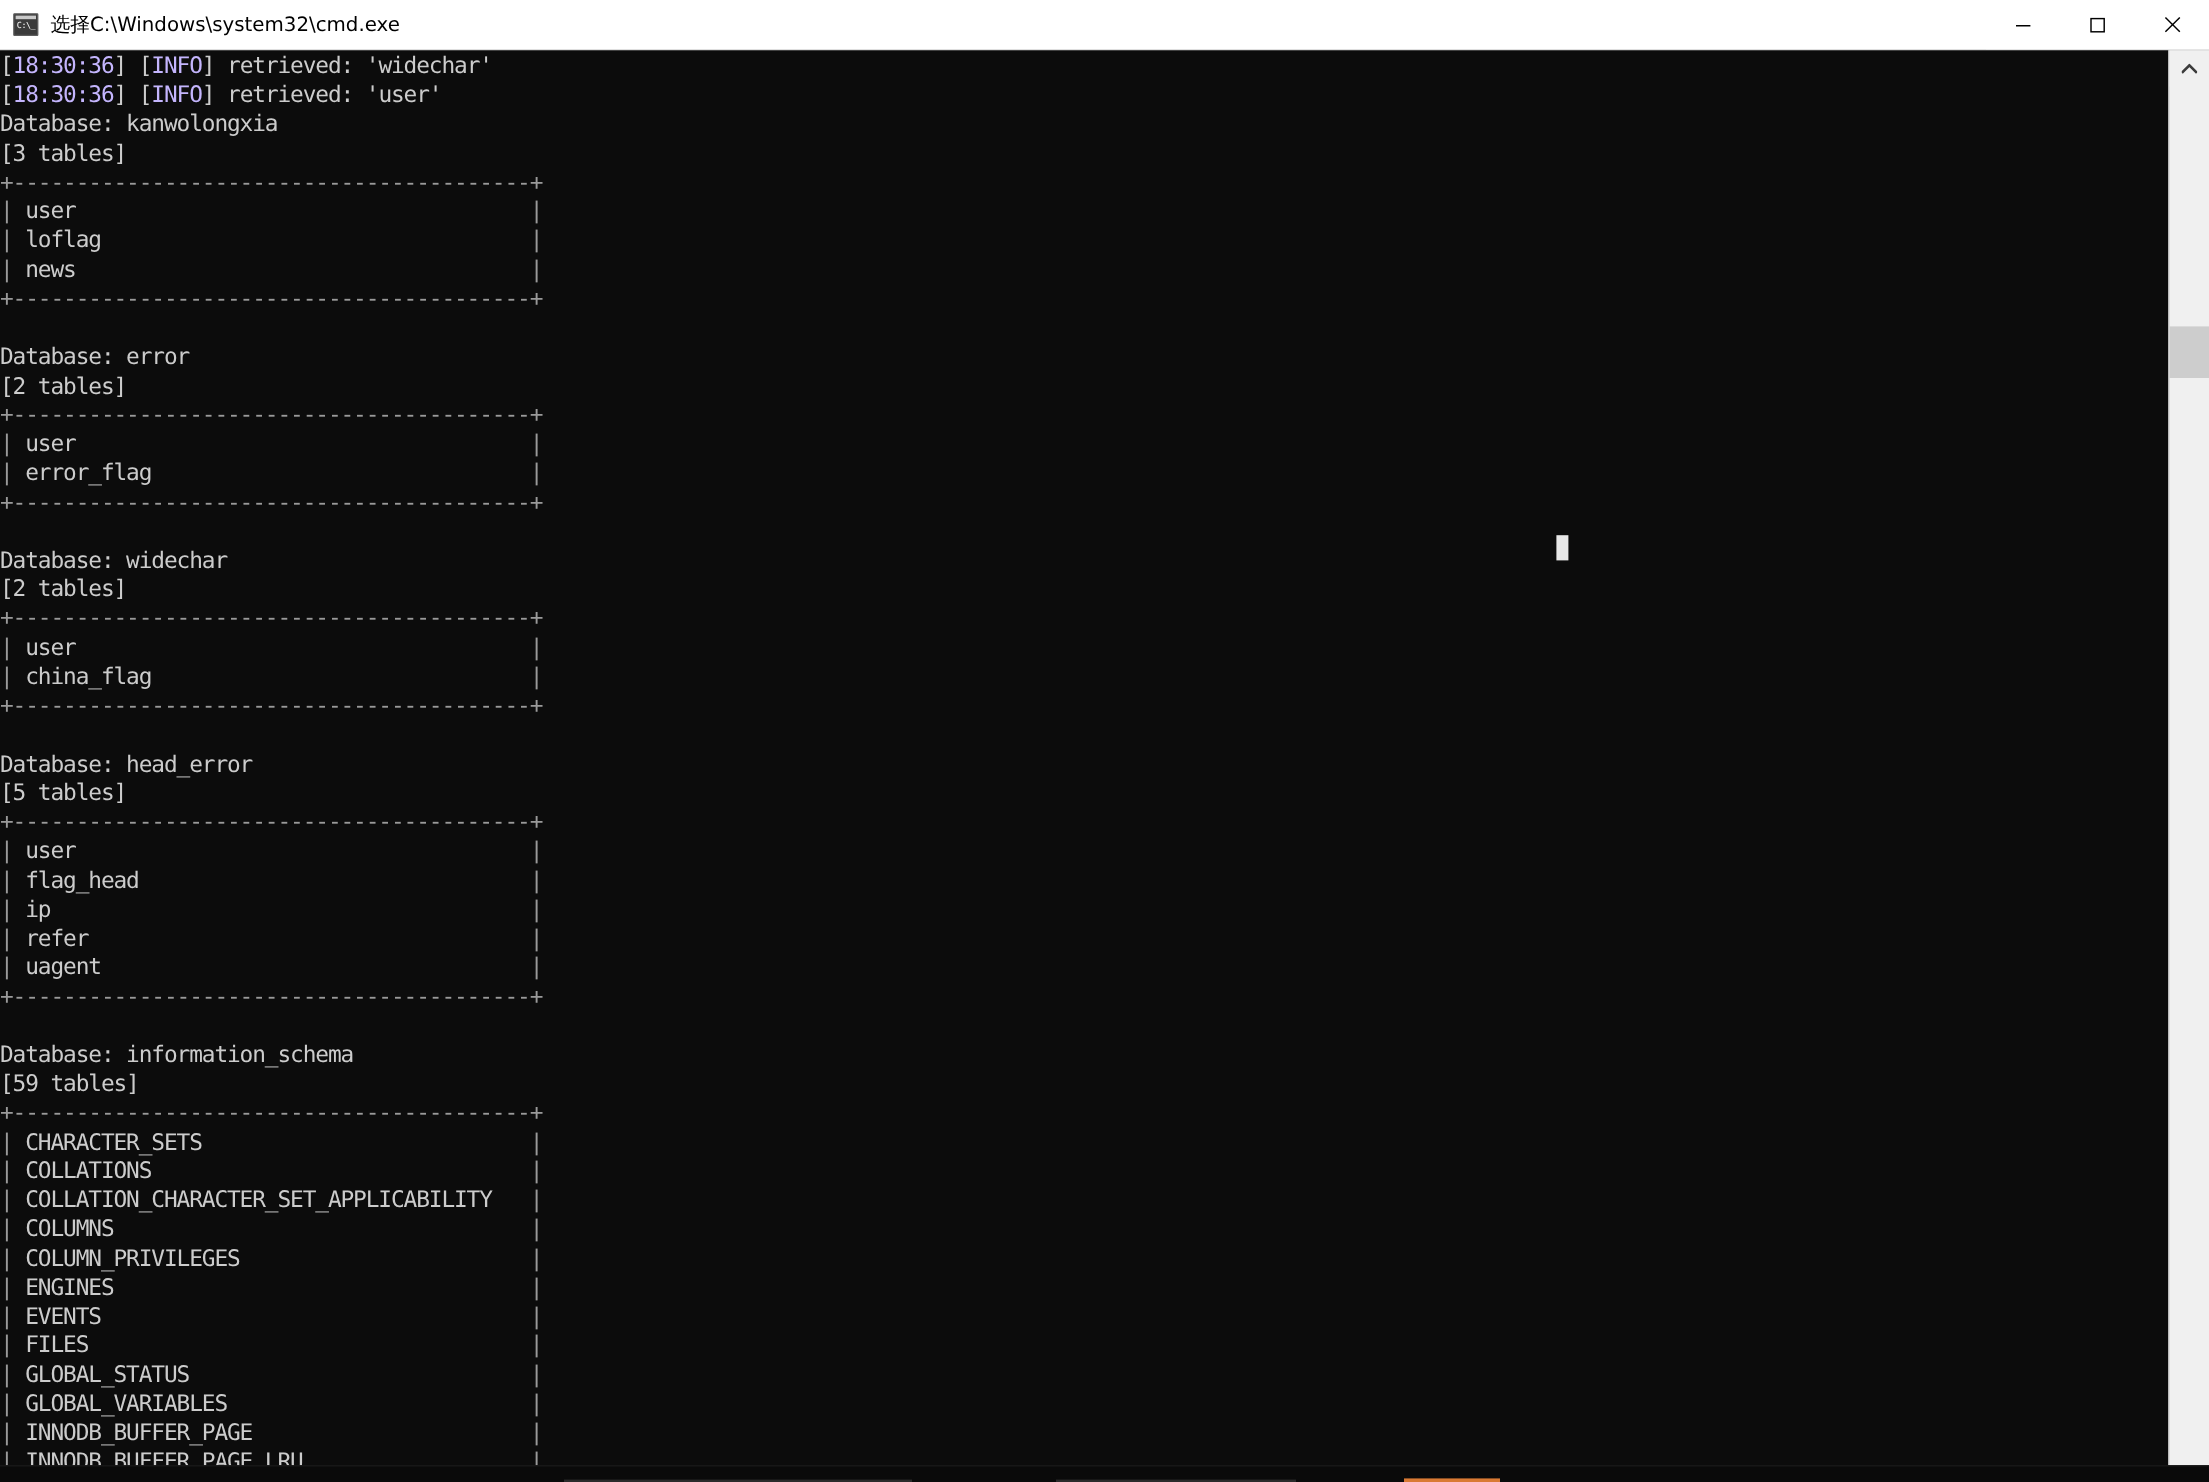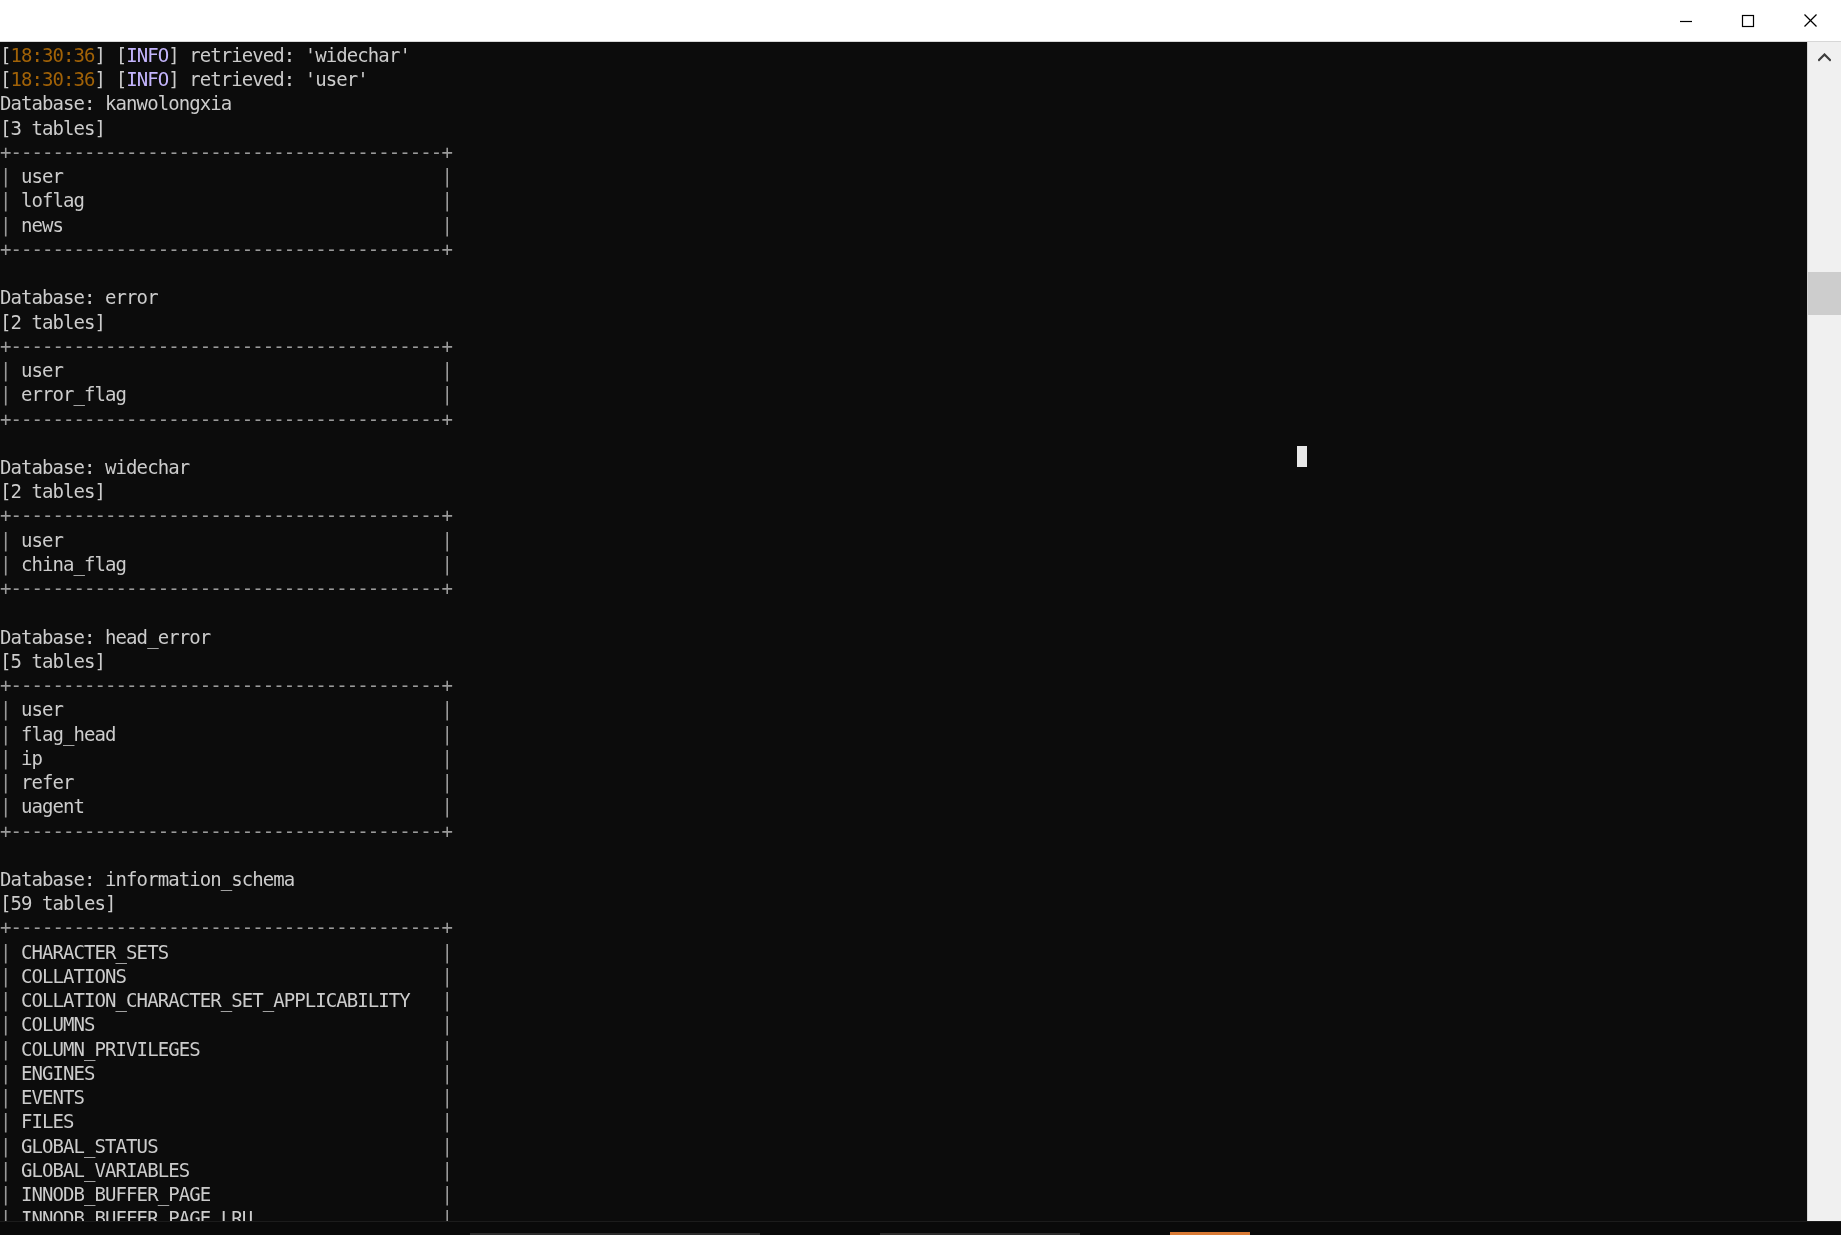--- a/index.html
+++ b/index.html
@@ -195,6 +195,10 @@
 <div id="window">
 
   <div id="titlebar">
+    <div id="title-left">
+      <span class="cmd-icon"></span>
+      <span id="title-text">选择C:\Windows\system32\cmd.exe</span>
+    </div>
     <div id="win-controls">
       <div class="win-btn">
         <svg width="14" height="14" viewBox="0 0 14 14">

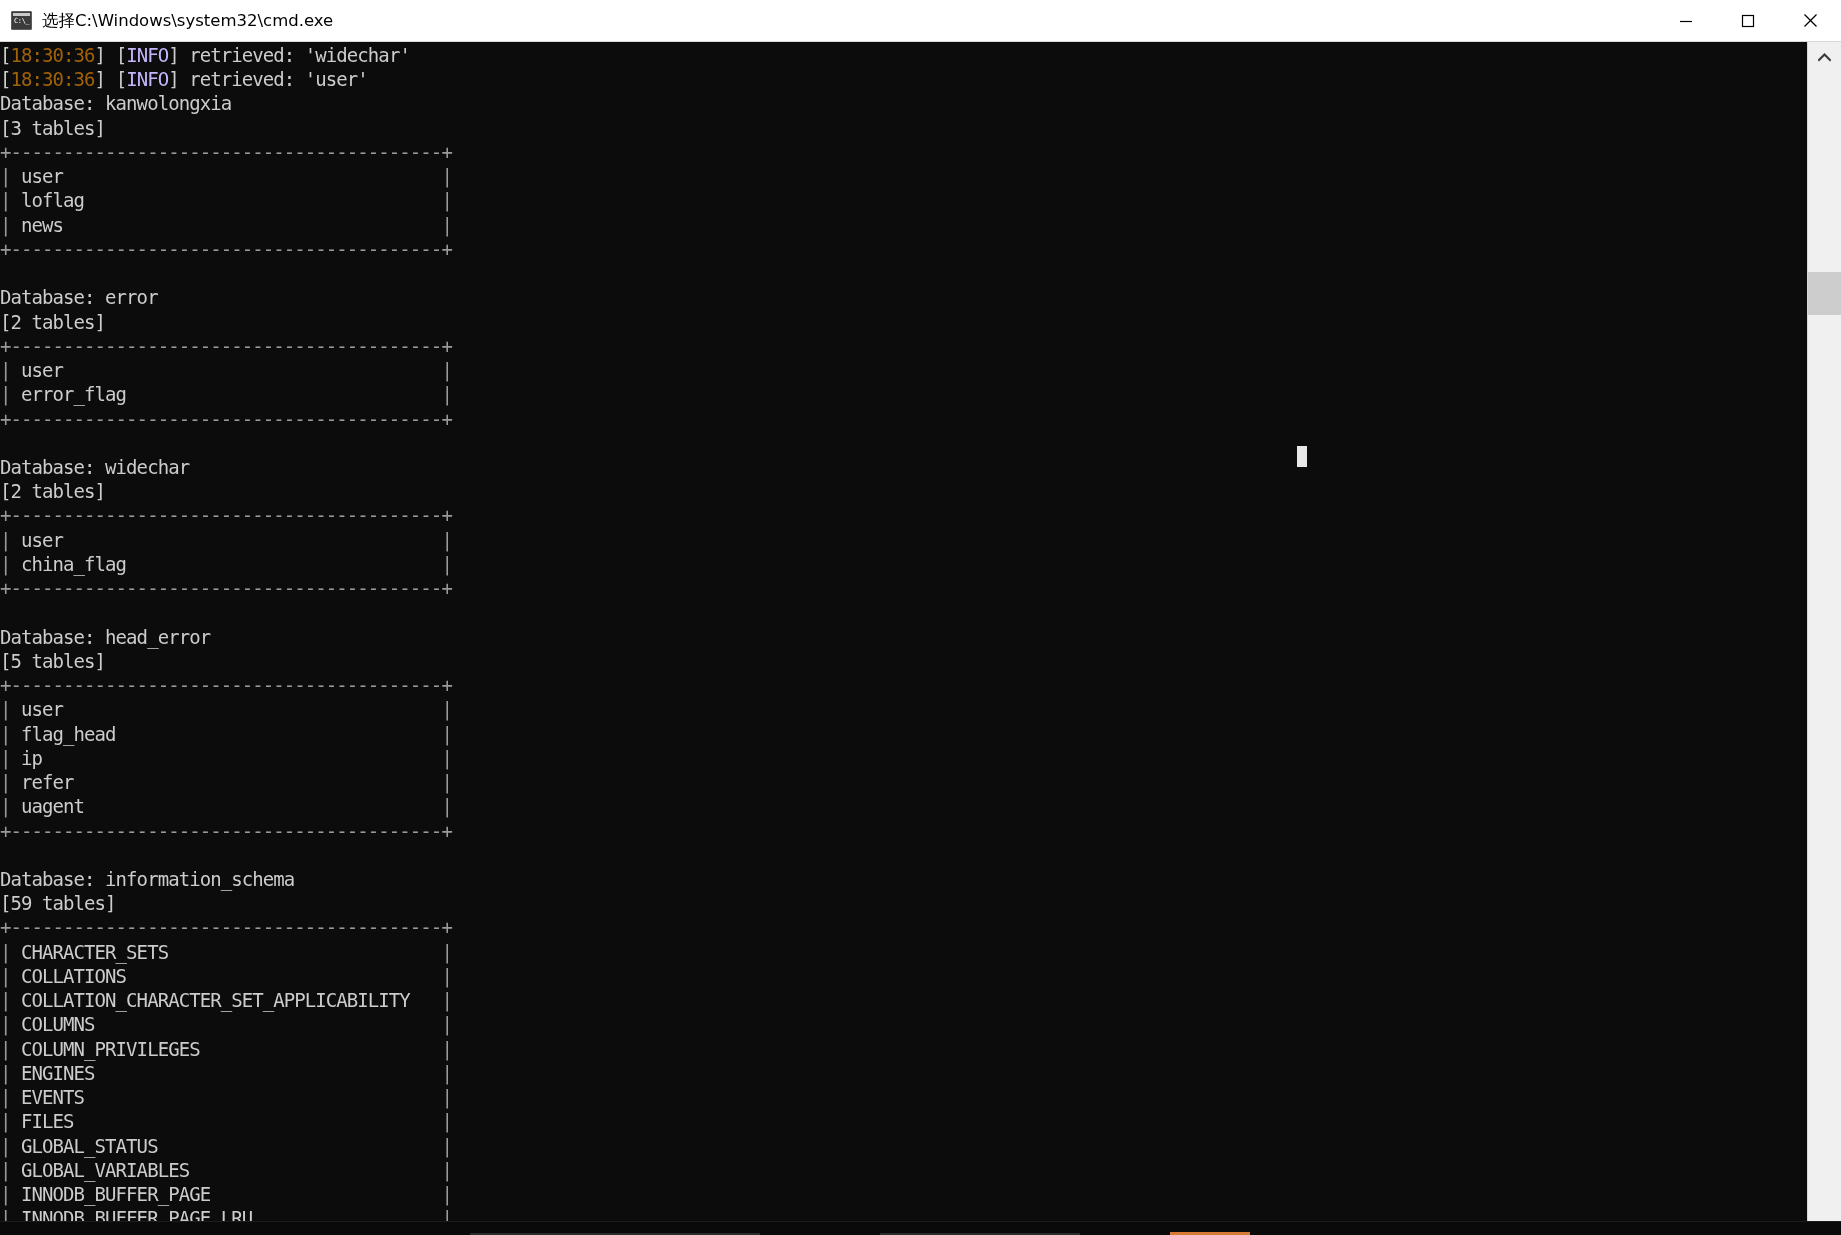--- a/index.html
+++ b/index.html
@@ -119,7 +119,7 @@
     white-space: pre;
     letter-spacing: -0.93px;
   }
-  .c-blue  { color: #a16207; }
+  .c-blue  { color: #c4b5fd; }
   .c-green { color: #c4b5fd; }
   .c-grey  { color: #cccccc; }
   .c-dim   { color: #9a9a9a; }

